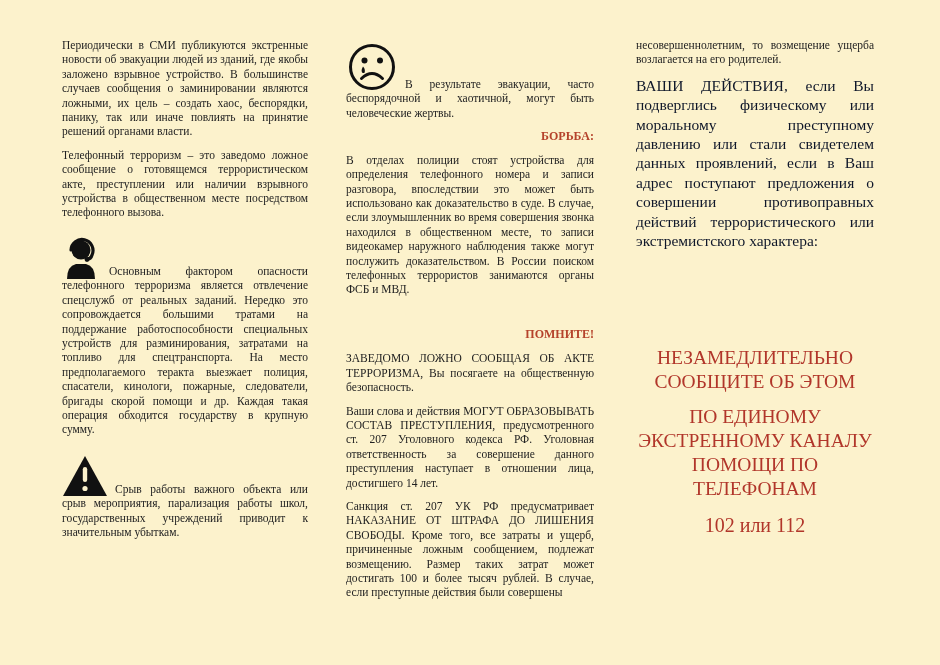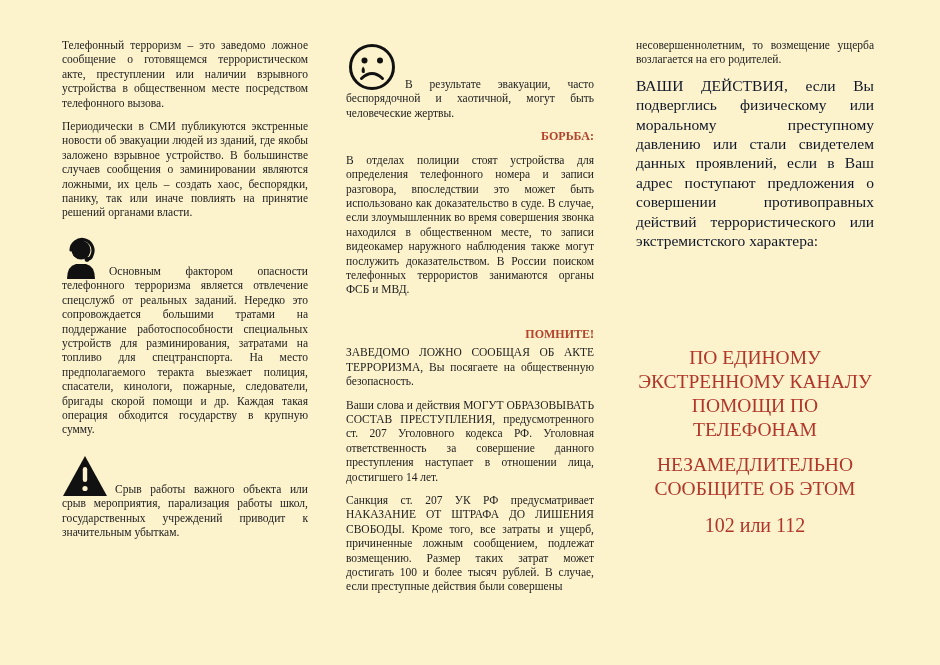--- a/index.html
+++ b/index.html
@@ -64,8 +64,8 @@
 <div class="sheet">
 
   <div class="col col-1">
+    <p class="para">Периодически в СМИ публикуются экстренные новости об эвакуации людей из зданий, где якобы заложено взрывное устройство. В большинстве случаев сообщения о заминировании являются ложными, их цель – создать хаос, беспорядки, панику, так или иначе повлиять на принятие решений органами власти.</p>
     <p class="para">Телефонный терроризм – это заведомо ложное сообщение о готовящемся террористическом акте, преступлении или наличии взрывного устройства в общественном месте посредством телефонного вызова.</p>
-    <p class="para">Периодически в СМИ публикуются экстренные новости об эвакуации людей из зданий, где якобы заложено взрывное устройство. В большинстве случаев сообщения о заминировании являются ложными, их цель – создать хаос, беспорядки, панику, так или иначе повлиять на принятие решений органами власти.</p>
     <p class="para"><span class="icon-inline"><svg width="40" height="46" viewBox="0 0 40 46" xmlns="http://www.w3.org/2000/svg">
             <circle cx="19" cy="17" r="9.5" fill="#111"></circle>
             <path d="M5,46 Q5,33 14,31 L24,31 Q33,33 33,46 Z" fill="#111"></path>

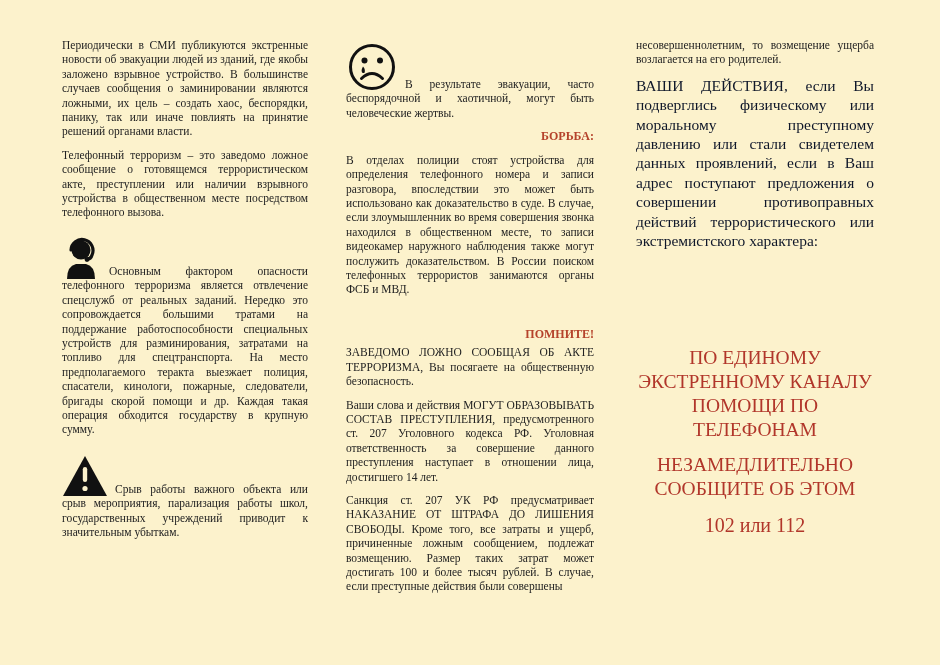--- a/index.html
+++ b/index.html
@@ -28,7 +28,7 @@
     font-size: 12px; line-height: 14.5px;
     margin: 6px 0 9px 0;
   }
-  .subhead.spaced-top { margin-top: 30px; margin-bottom: 4px; }
+  .subhead.spaced-top { margin-top: 30px; margin-bottom: 10px; }
 
   .icon-inline {
     display: inline-block; vertical-align: baseline;

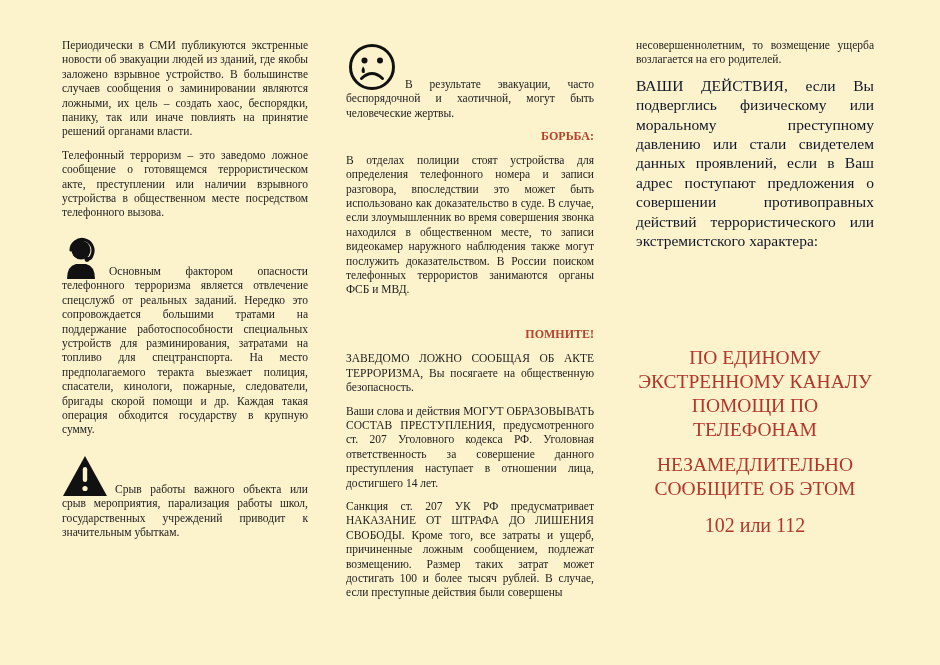--- a/index.html
+++ b/index.html
@@ -99,8 +99,8 @@
     <p class="para">несовершеннолетним, то возмещение ущерба возлагается на его родителей.</p>
     <p class="alert-para">ВАШИ ДЕЙСТВИЯ, если Вы подверглись физическому или моральному преступному давлению или стали свидетелем данных проявлений, если в Ваш адрес поступают предложения о совершении противоправных действий террористического или экстремистского характера:</p>
     <div class="calls">
+      <p class="call-line">НЕЗАМЕДЛИТЕЛЬНО СООБЩИТЕ ОБ ЭТОМ</p>
       <p class="call-line">ПО ЕДИНОМУ ЭКСТРЕННОМУ КАНАЛУ ПОМОЩИ ПО ТЕЛЕФОНАМ</p>
-      <p class="call-line">НЕЗАМЕДЛИТЕЛЬНО СООБЩИТЕ ОБ ЭТОМ</p>
       <p class="phones-line">102 или 112</p>
     </div>
   </div>

